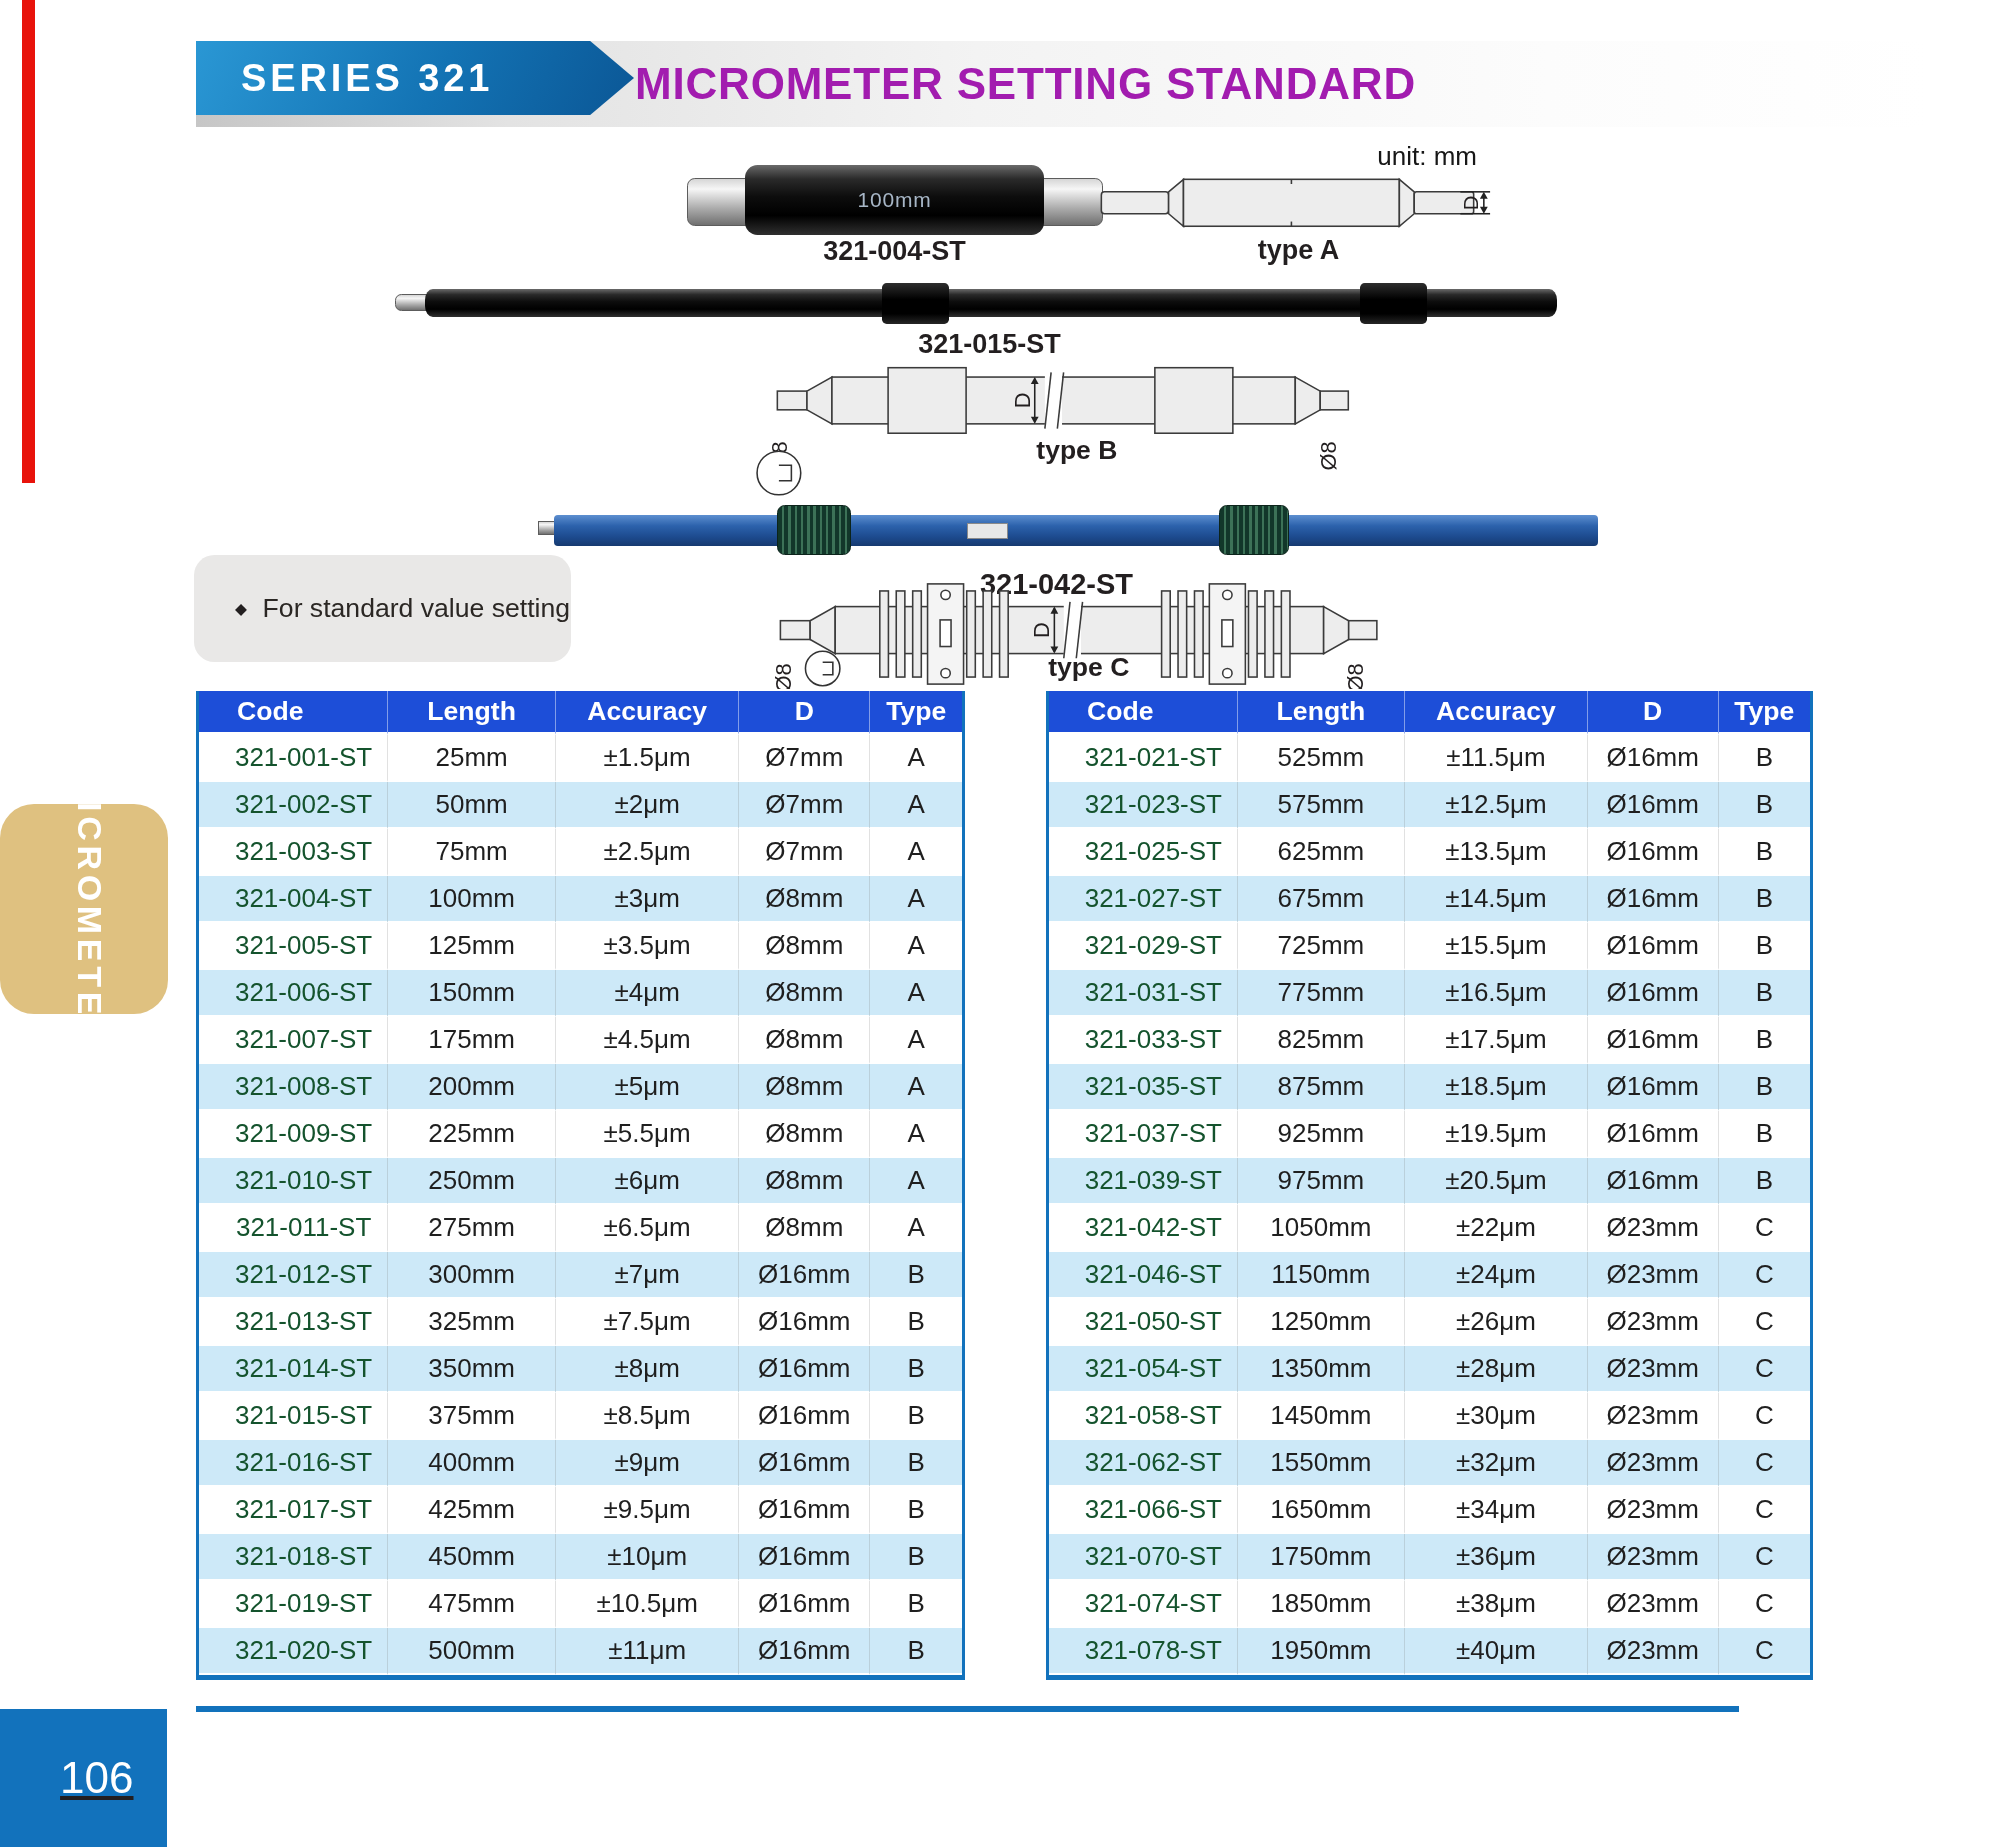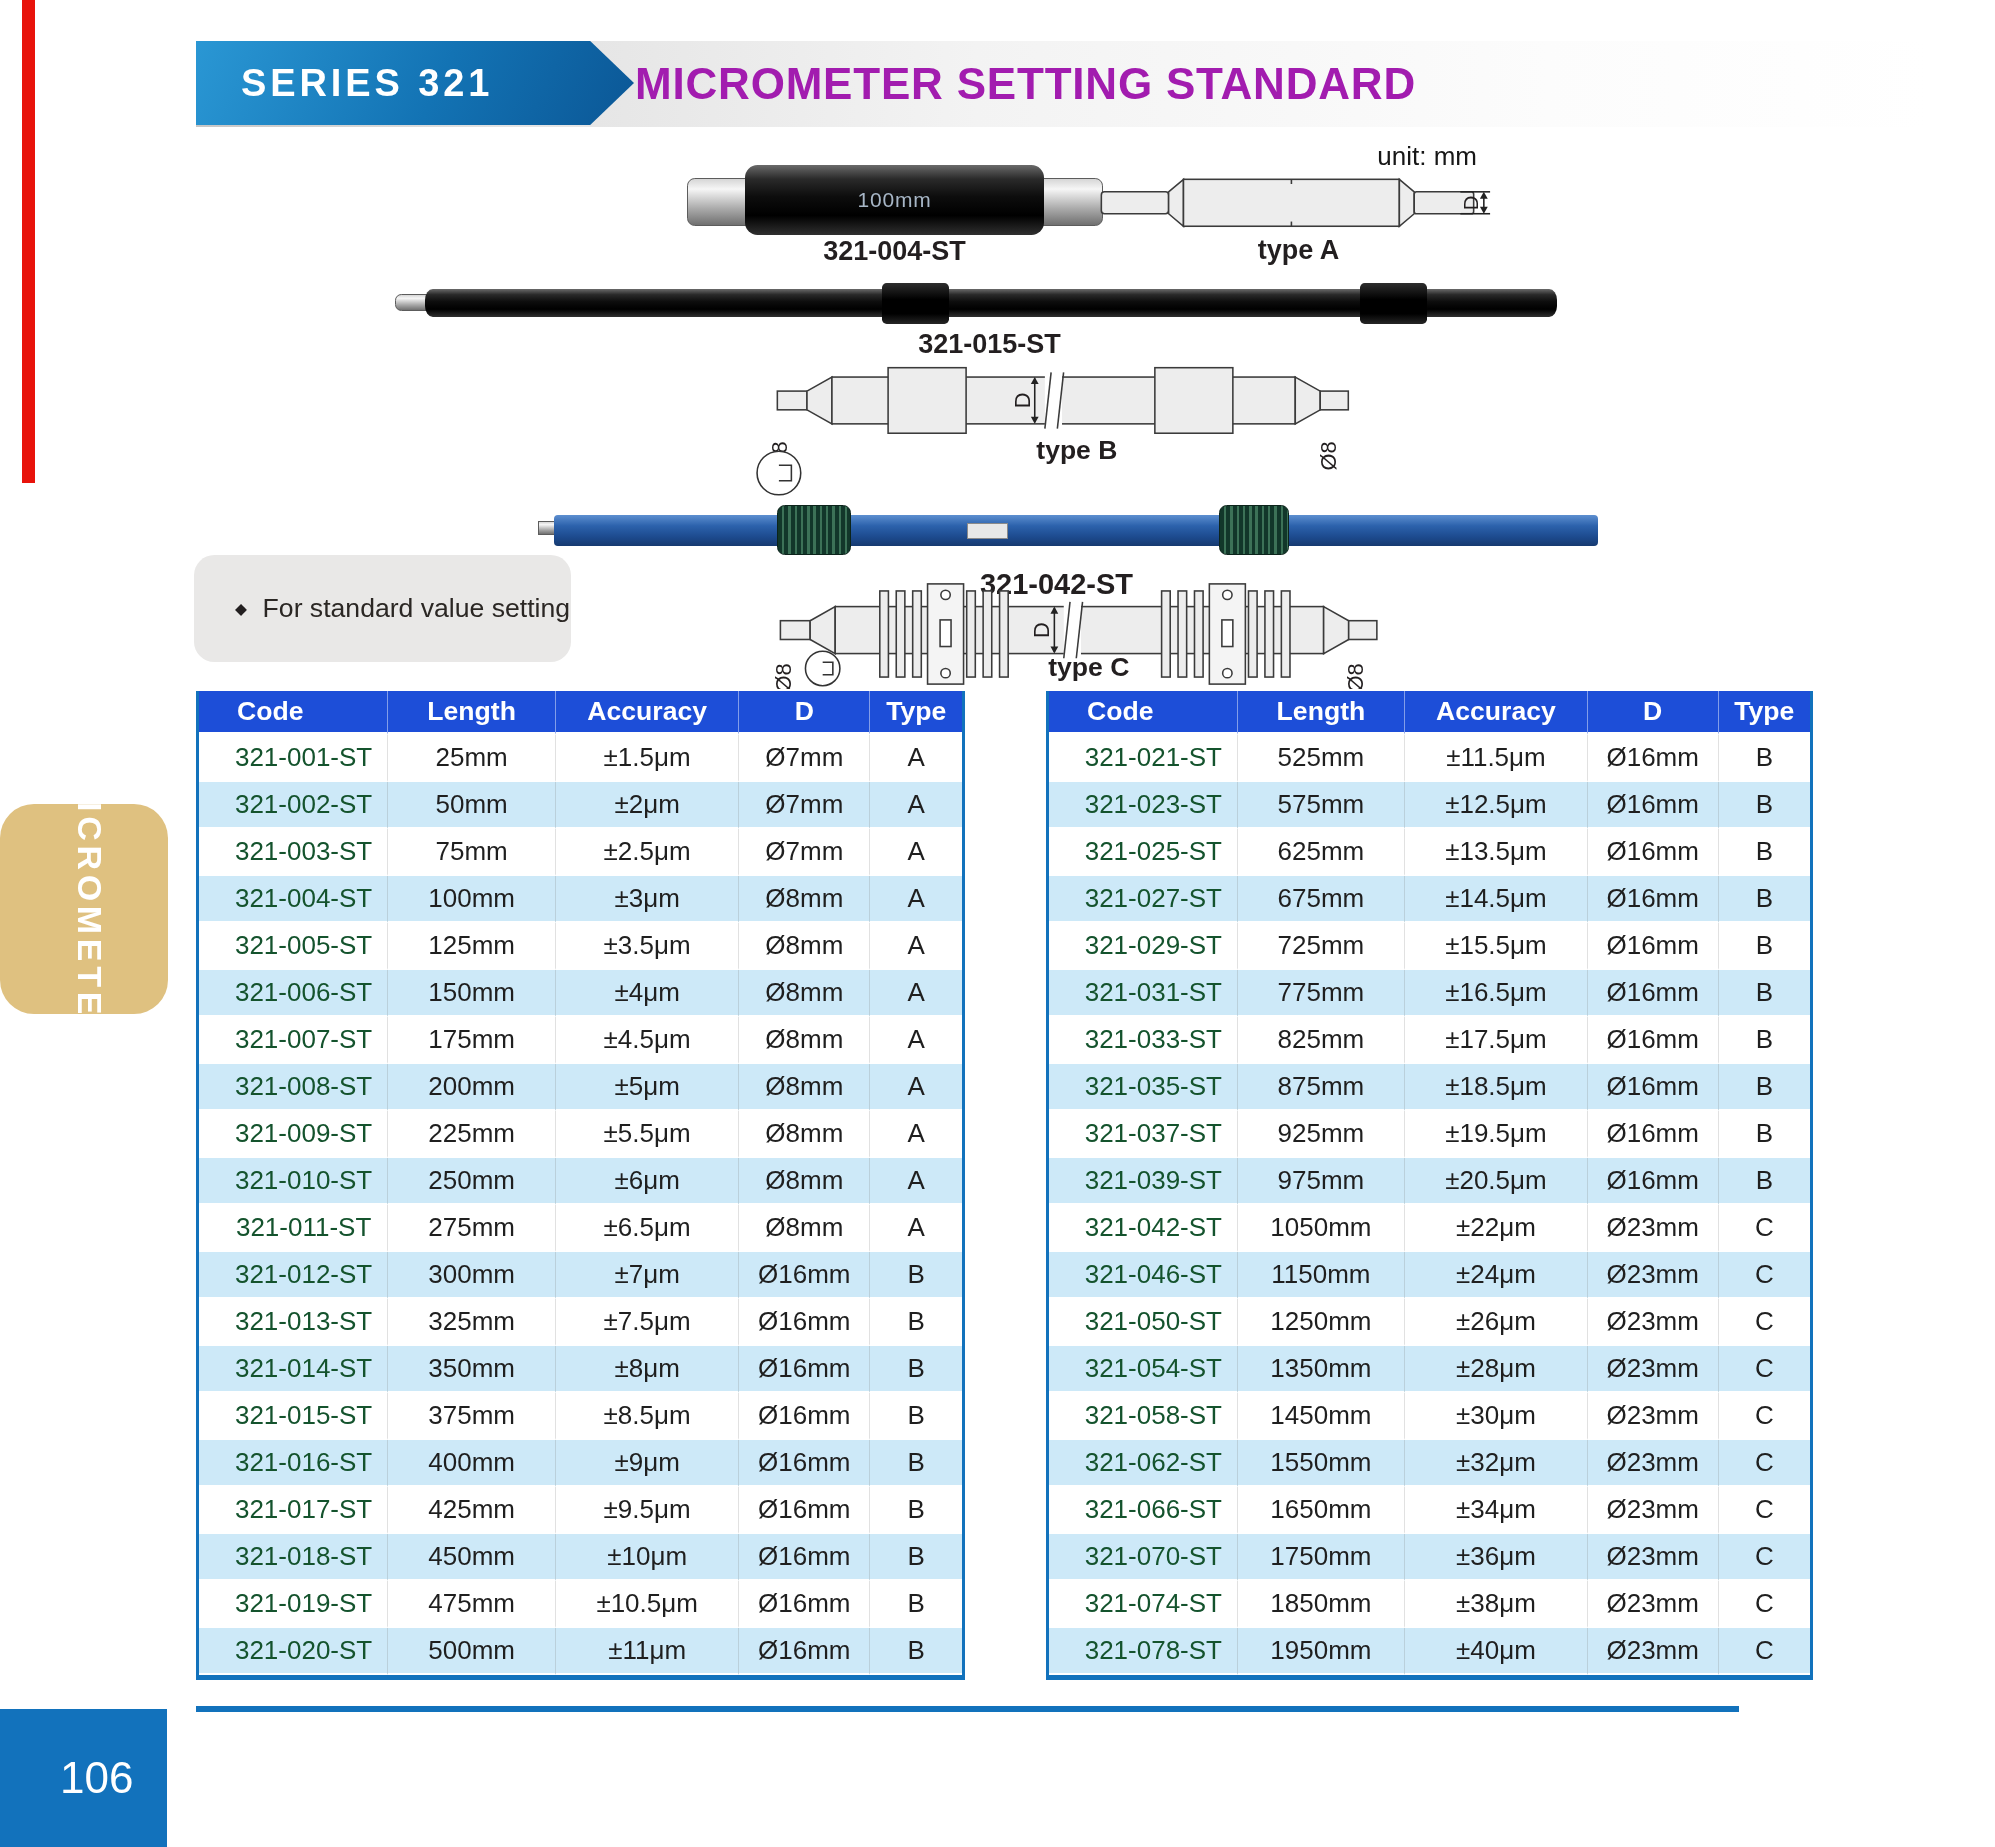--- a/index.html
+++ b/index.html
@@ -13,7 +13,7 @@
   #red-stripe{left:22px;top:0;width:13.3px;height:483px;background:#e8130b;}
   #header-band{left:196px;top:41px;width:1733px;height:86px;
     background:linear-gradient(to right,#c6c6c6 0%,#e3e3e3 18%,#f3f3f3 45%,#fcfcfc 78%,#fff 100%);}
-  #series-arrow{left:196px;top:41px;width:438px;height:84px;
+  #series-arrow{left:196px;top:41px;width:438px;height:74px;
     background:linear-gradient(115deg,#2a97d4 0%,#1373b4 55%,#0b5796 100%);
     clip-path:polygon(0 0,90% 0,100% 50%,90% 100%,0 100%);
     display:flex;align-items:center;padding-left:45px;box-sizing:border-box;}

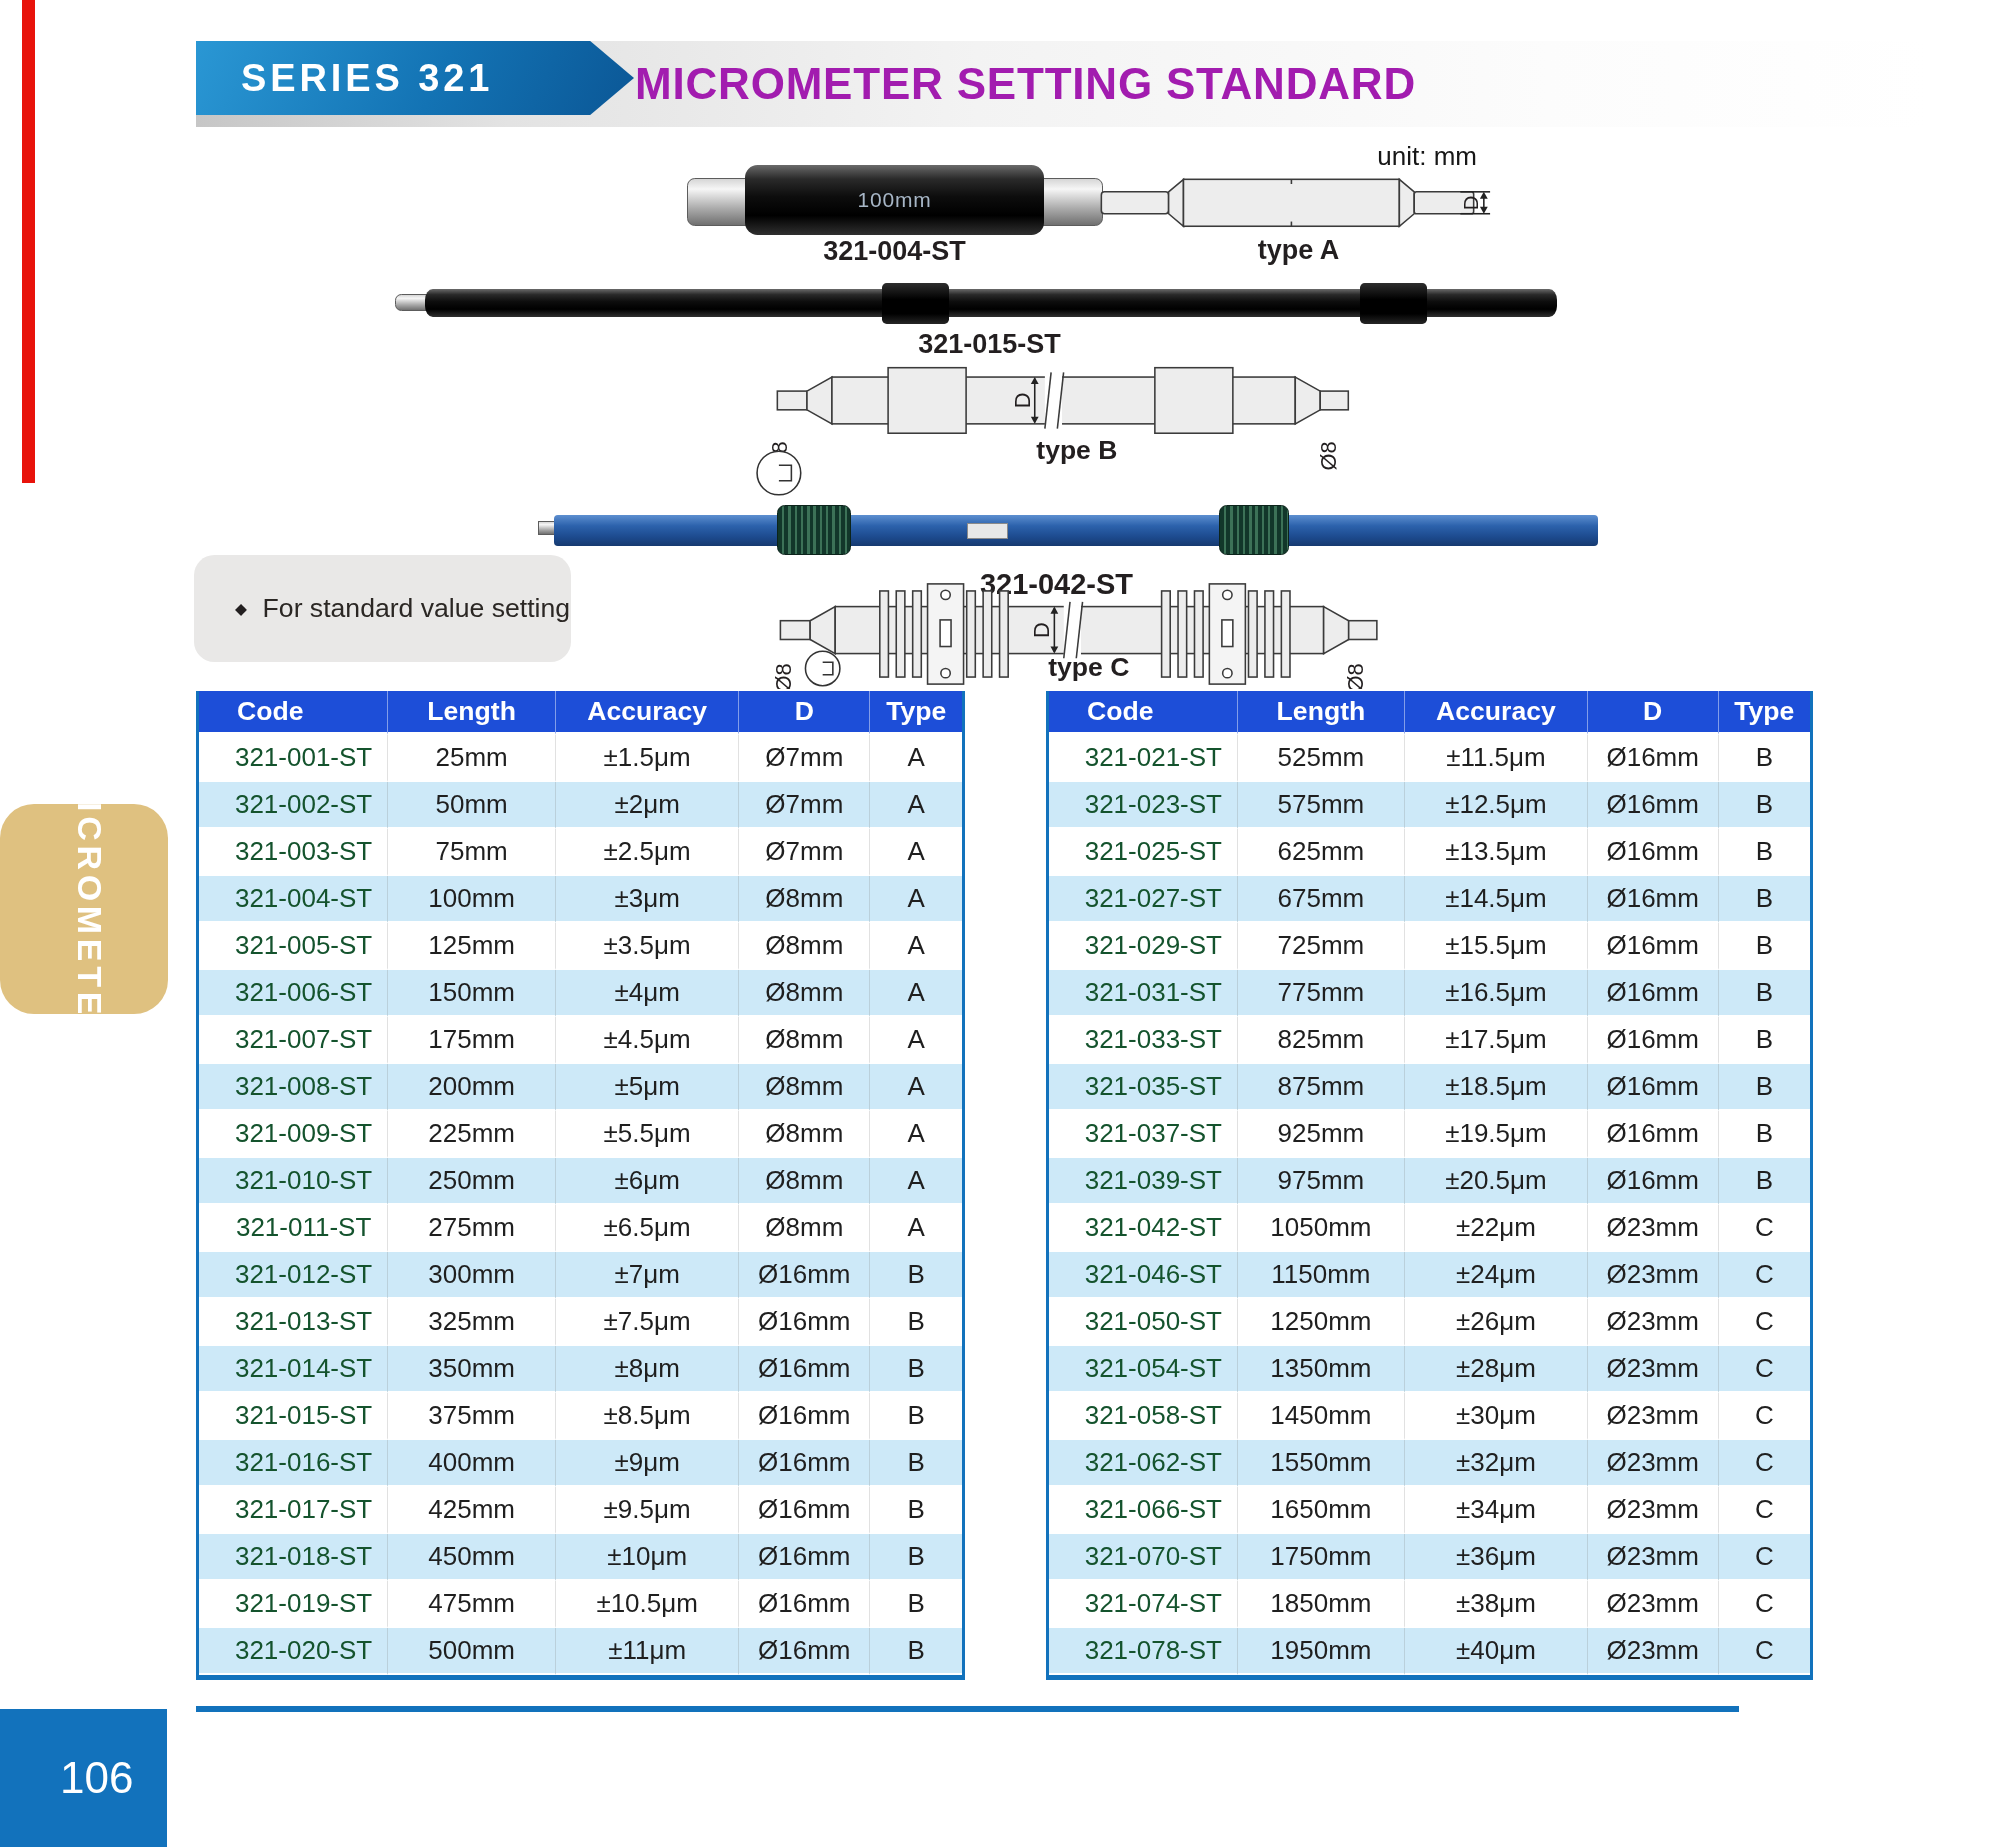--- a/index.html
+++ b/index.html
@@ -86,7 +86,7 @@
   #side-tab span{writing-mode:vertical-rl;text-orientation:mixed;font-size:34px;font-weight:700;
     color:#fff;letter-spacing:4.7px;}
   #page-box{left:0;top:1709px;width:167px;height:138px;background:#1272bc;
-    display:flex;align-items:center;justify-content:center;padding-left:26.6px;box-sizing:border-box;}
+    display:flex;align-items:center;justify-content:center;padding-left:26.6px;box-sizing:border-box;text-decoration:underline;}
   #page-box span{font-size:44px;color:#fff;}
   #bottom-rule{left:196px;top:1706px;width:1543px;height:5.5px;background:#1272bc;}
 </style>

